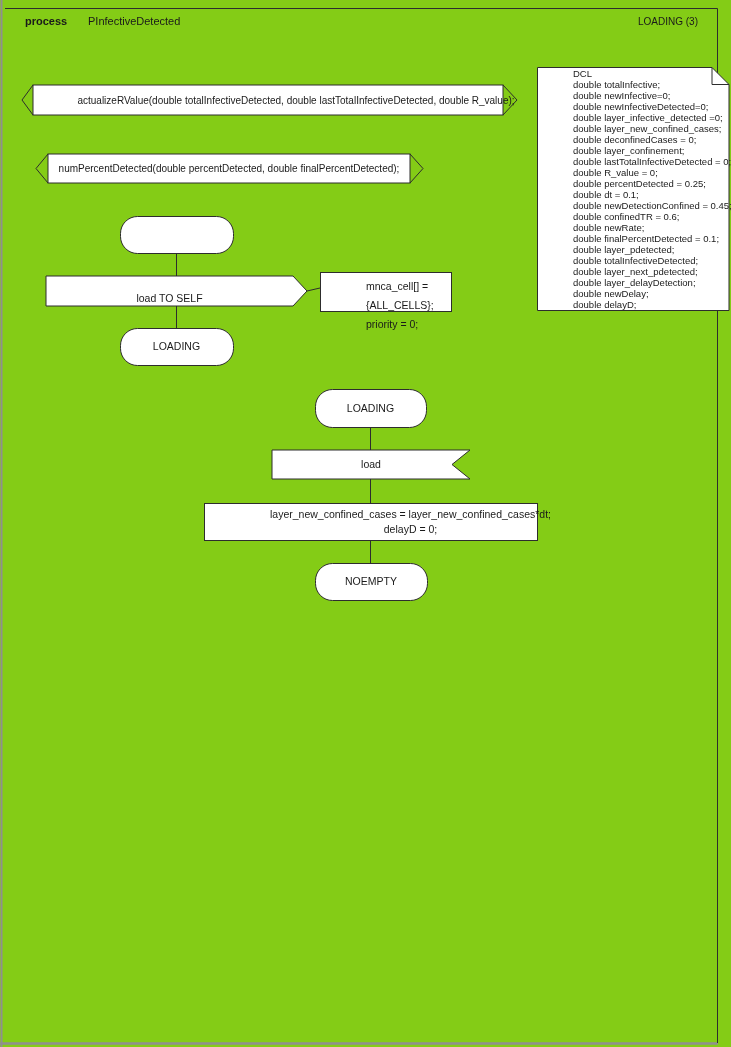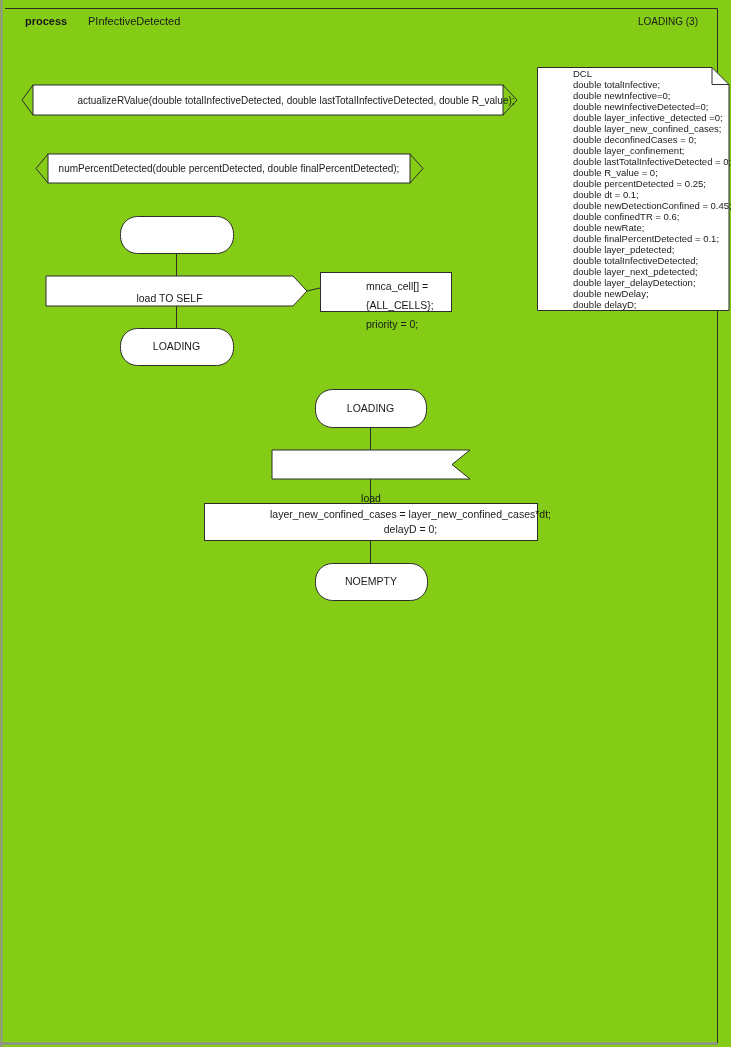--- a/index.html
+++ b/index.html
@@ -123,7 +123,7 @@
 double delayD;</div>
 
   <div class="lbl center" style="left:315px; top:389px; width:111px; height:38px;">LOADING</div>
-  <div class="lbl center" style="left:272px; top:450px; width:198px; height:29px;margin-top:34px;">load</div>
+  <div class="lbl center" style="left:272px; top:450px; width:198px; height:29px;">load</div>
   <div class="lbl center multiline" style="left:204px; top:503px; width:333px; height:37px; line-height:15px;padding-left:40px;">layer_new_confined_cases = layer_new_confined_cases*dt;
 delayD = 0;</div>
   <div class="lbl center" style="left:315px; top:563px; width:112px; height:37px;">NOEMPTY</div>

